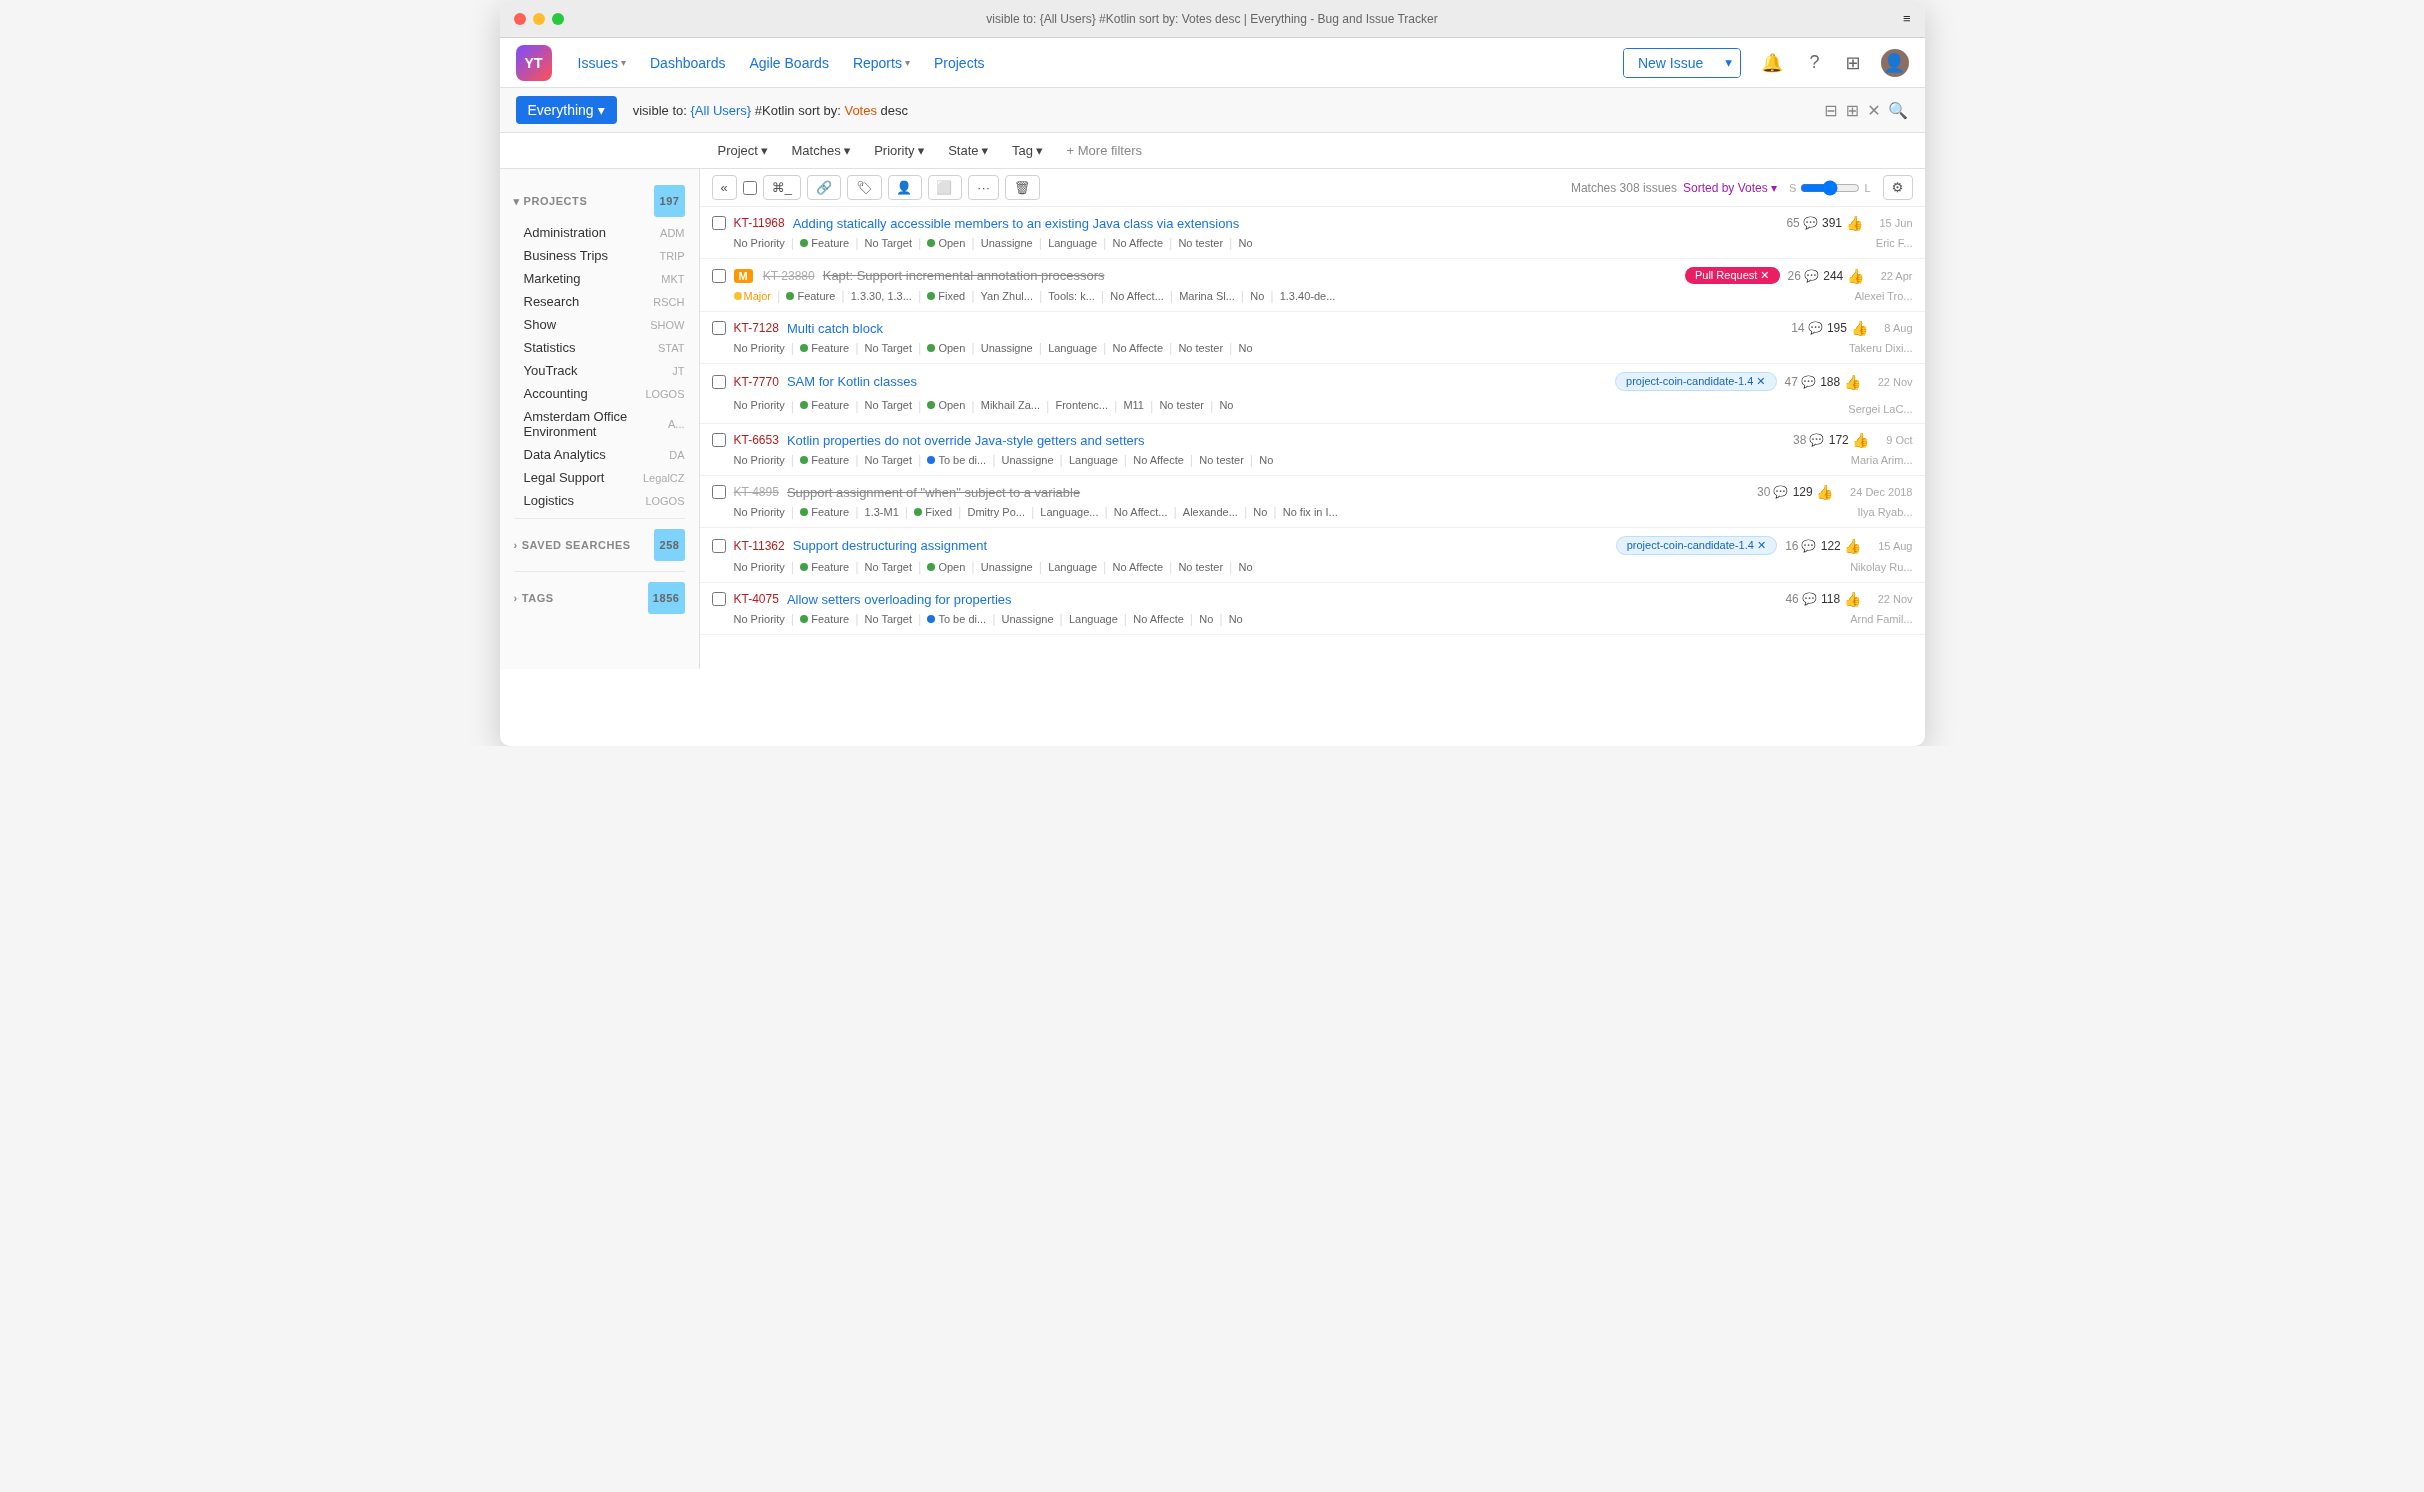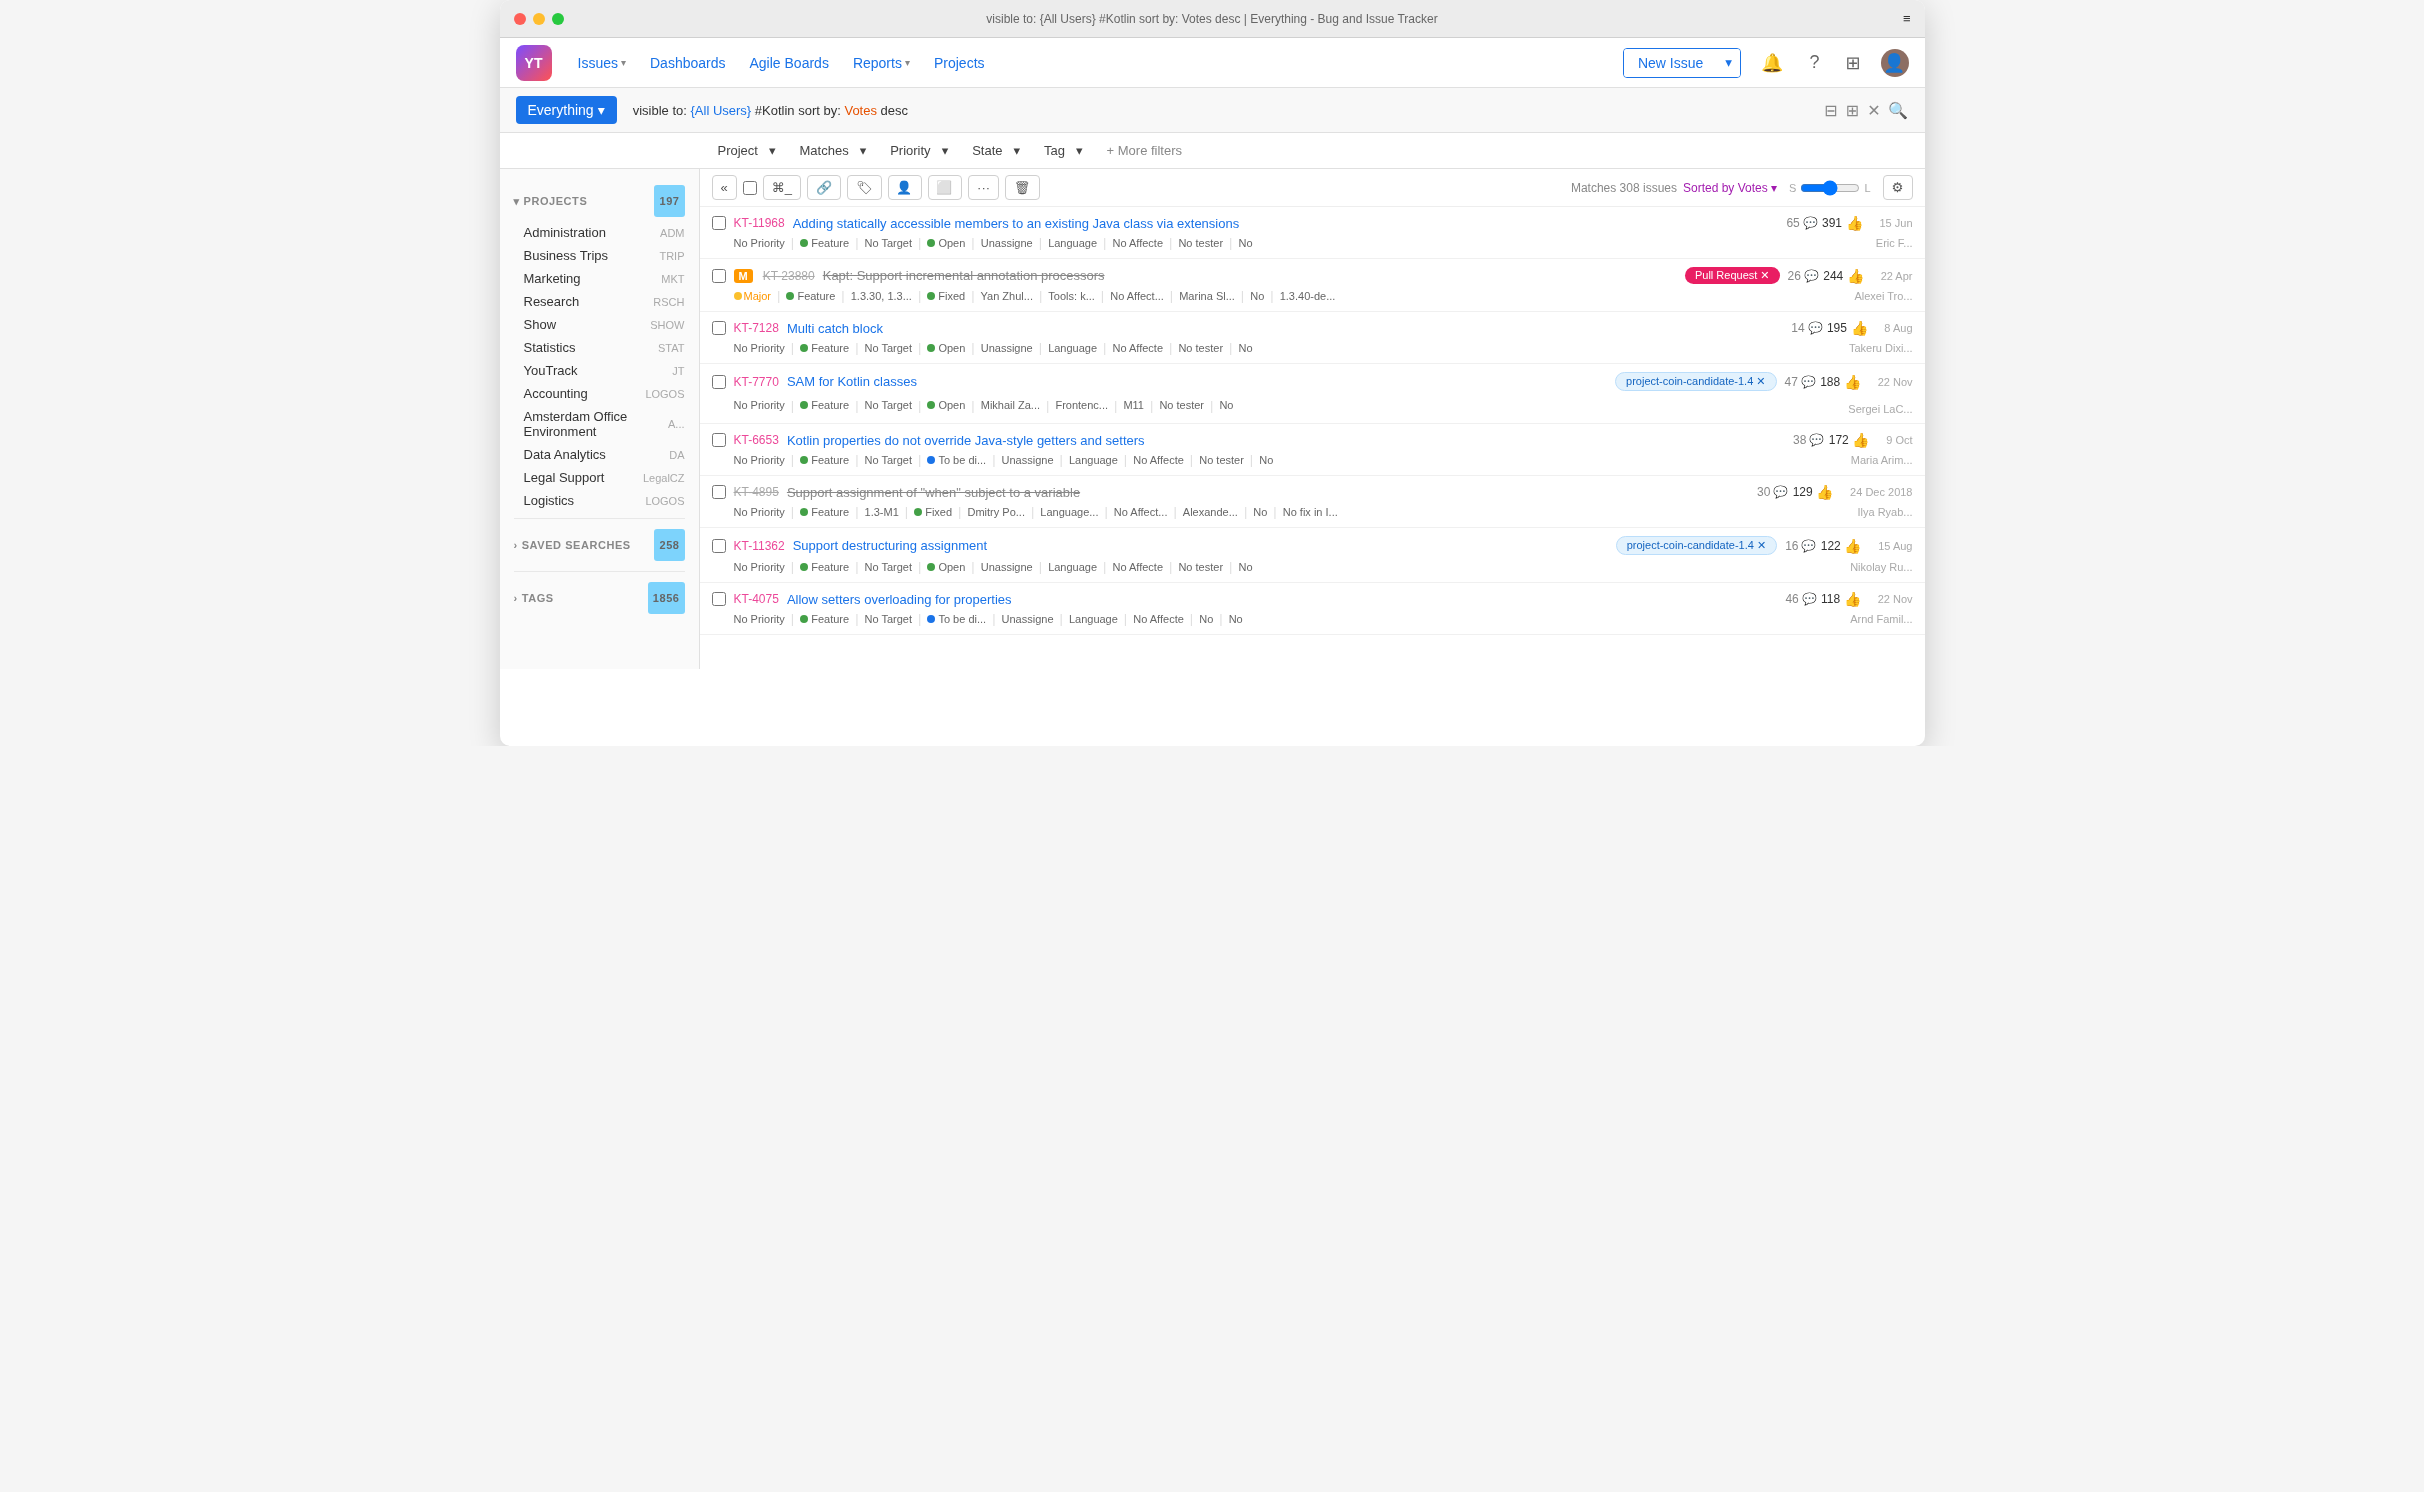--- a/index.html
+++ b/index.html
@@ -38,7 +38,7 @@
 
     
     .filters-bar { background: #fff; border-bottom: 1px solid #e0e0e0; padding: 6px 16px 6px 400px; display: flex; align-items: center; gap: 8px; }
-    .filter-btn { background: #fff; border: none; color: #444; font-size: 13px; cursor: pointer; display: flex; align-items: center; gap: 11px; padding: 4px 8px; border-radius: 4px; }
+    .filter-btn { background: #fff; border: none; color: #444; font-size: 13px; cursor: pointer; display: flex; align-items: center; gap: 3px; padding: 4px 8px; border-radius: 4px; }
     .more-filters { color: #888; font-size: 13px; cursor: pointer; padding: 4px 8px; }
 
     

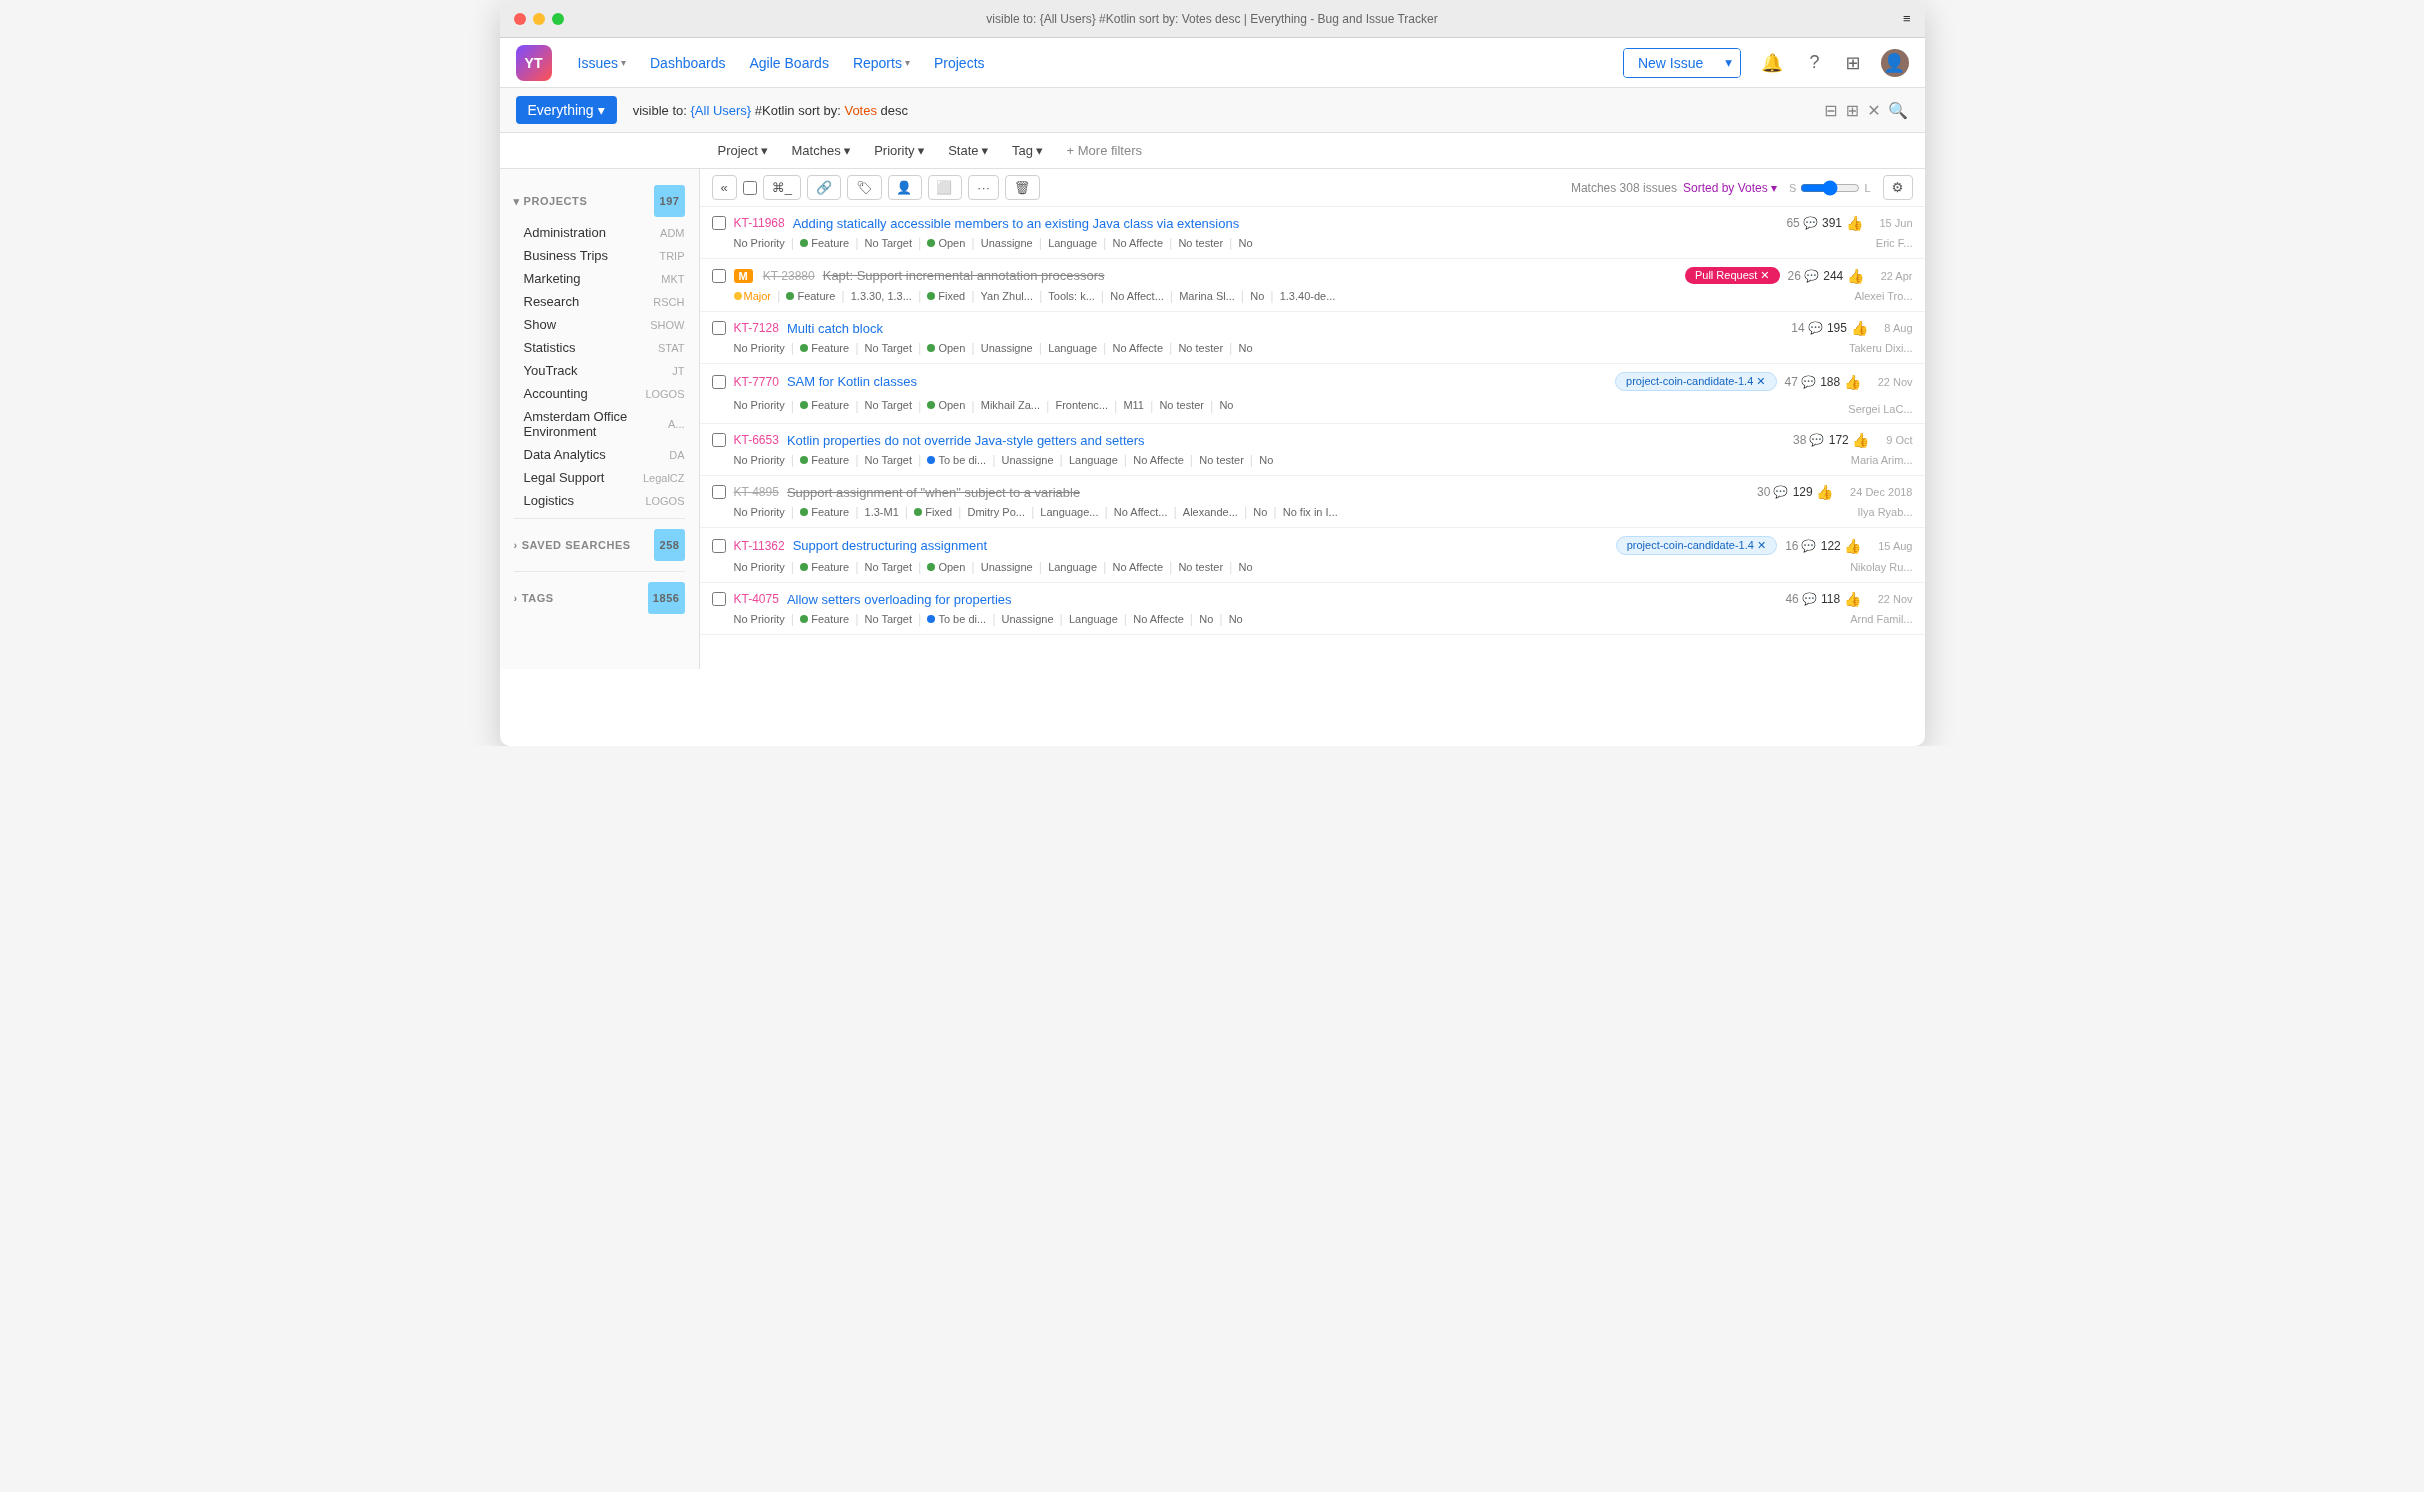--- a/index.html
+++ b/index.html
@@ -69,7 +69,7 @@
     .issue-row { border-bottom: 1px solid #f0f0f0; padding: 8px 12px; }
     .issue-row-top { display: flex; align-items: center; gap: 8px; margin-bottom: 4px; }
     .issue-checkbox { width: 14px; height: 14px; border: 1.5px solid #ccc; border-radius: 3px; flex-shrink: 0; cursor: pointer; }
-    .issue-id { font-size: 12px; color: #ec4899; white-space: nowrap; }
+    .issue-id { font-size: 12px; color: #b91c1c; white-space: nowrap; }
     .issue-id.strikethrough { text-decoration: line-through; color: #aaa; }
     .issue-title { color: #1a73e8; font-size: 13px; cursor: pointer; flex: 1; }
     .issue-title.strikethrough { text-decoration: line-through; color: #888; }

